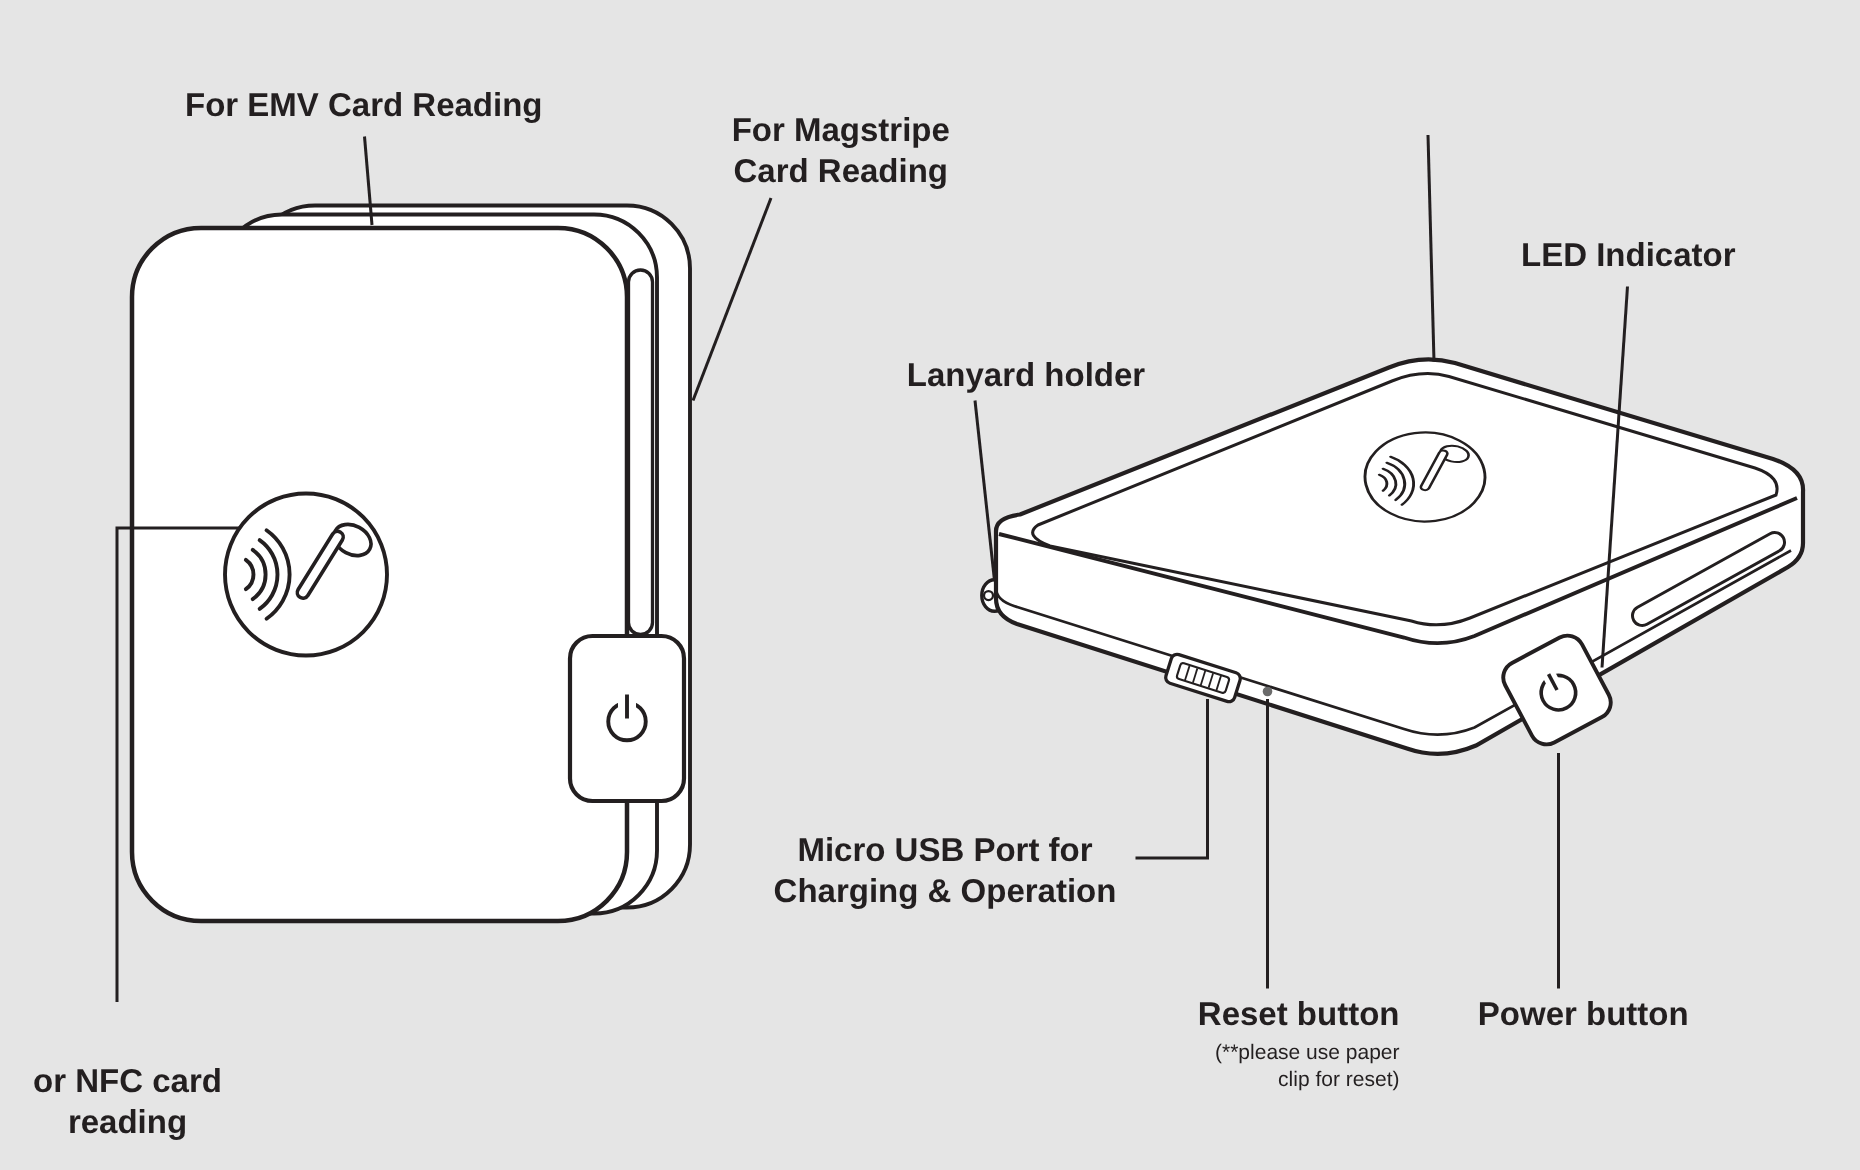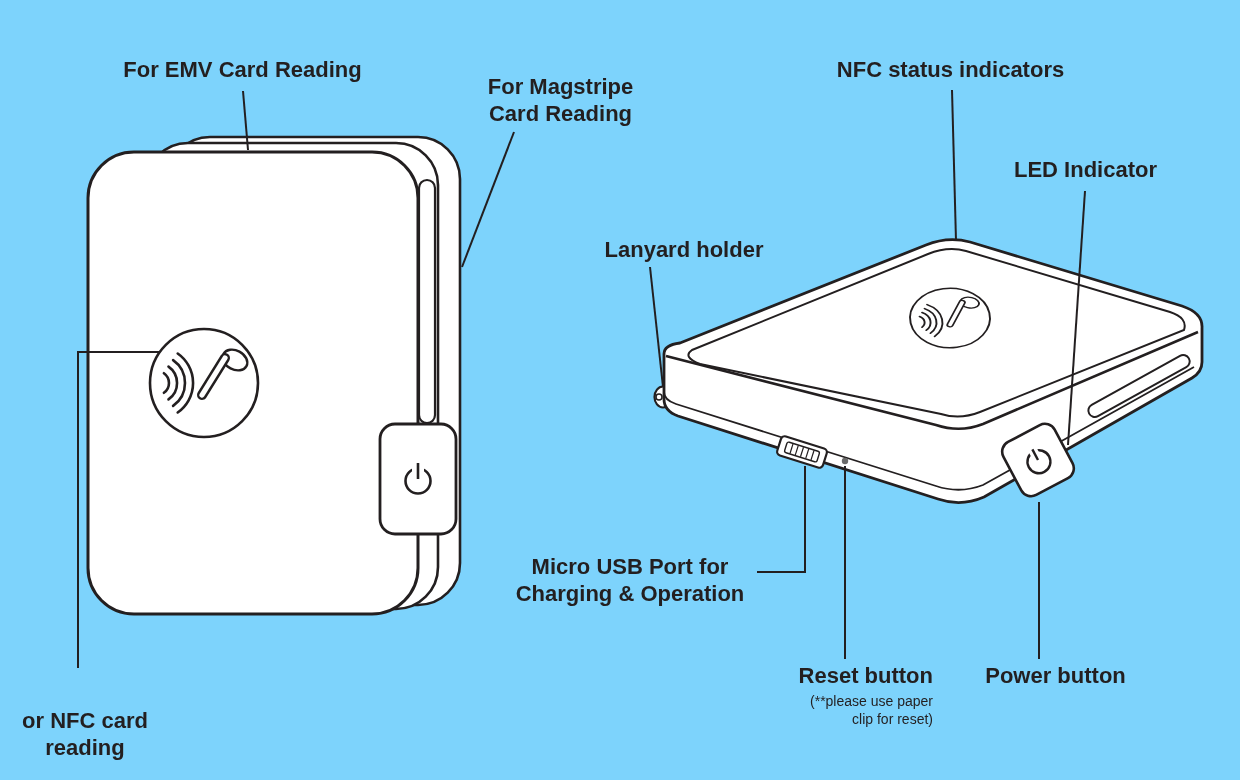--- a/index.html
+++ b/index.html
@@ -7,7 +7,7 @@
     position: relative;
     width: 1240px;
     height: 780px;
-    background: #7dd3fc;
+    background: #e5e5e5;
     overflow: hidden;
     font-family: "Liberation Sans", sans-serif;
     color: #231f20;

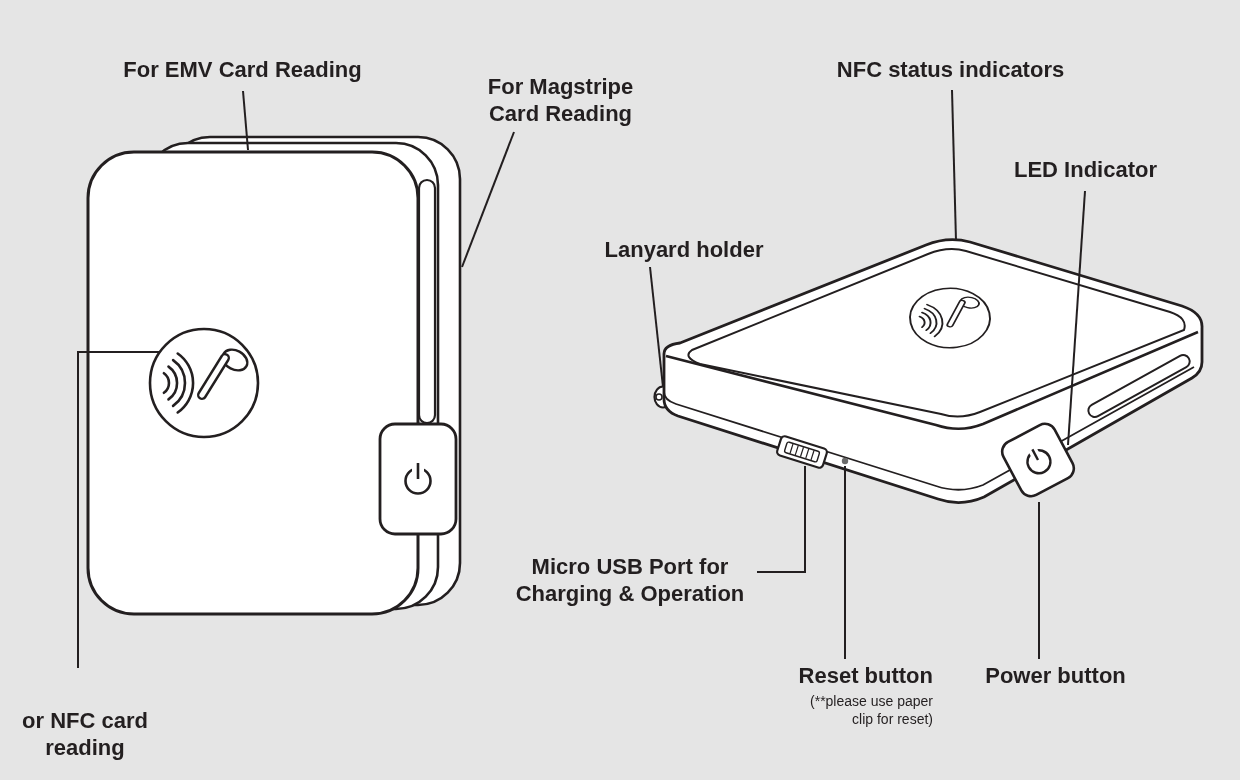--- a/index.html
+++ b/index.html
@@ -117,7 +117,6 @@
     <div>Card Reading</div>
   </div>
 
-  <div class="label" style="left:828px; top:57px; width:245px;">NFC status indicators</div>
 
   <div class="label" style="left:1003px; top:157px; width:165px;">LED Indicator</div>
 

